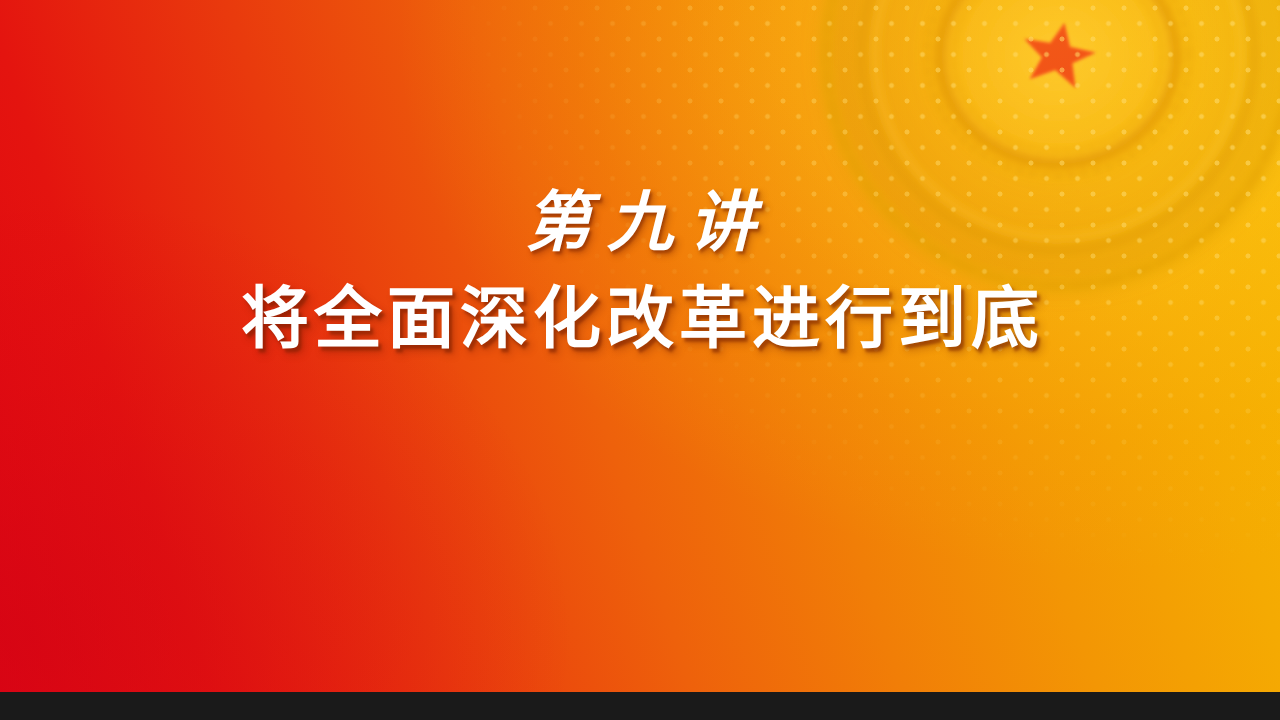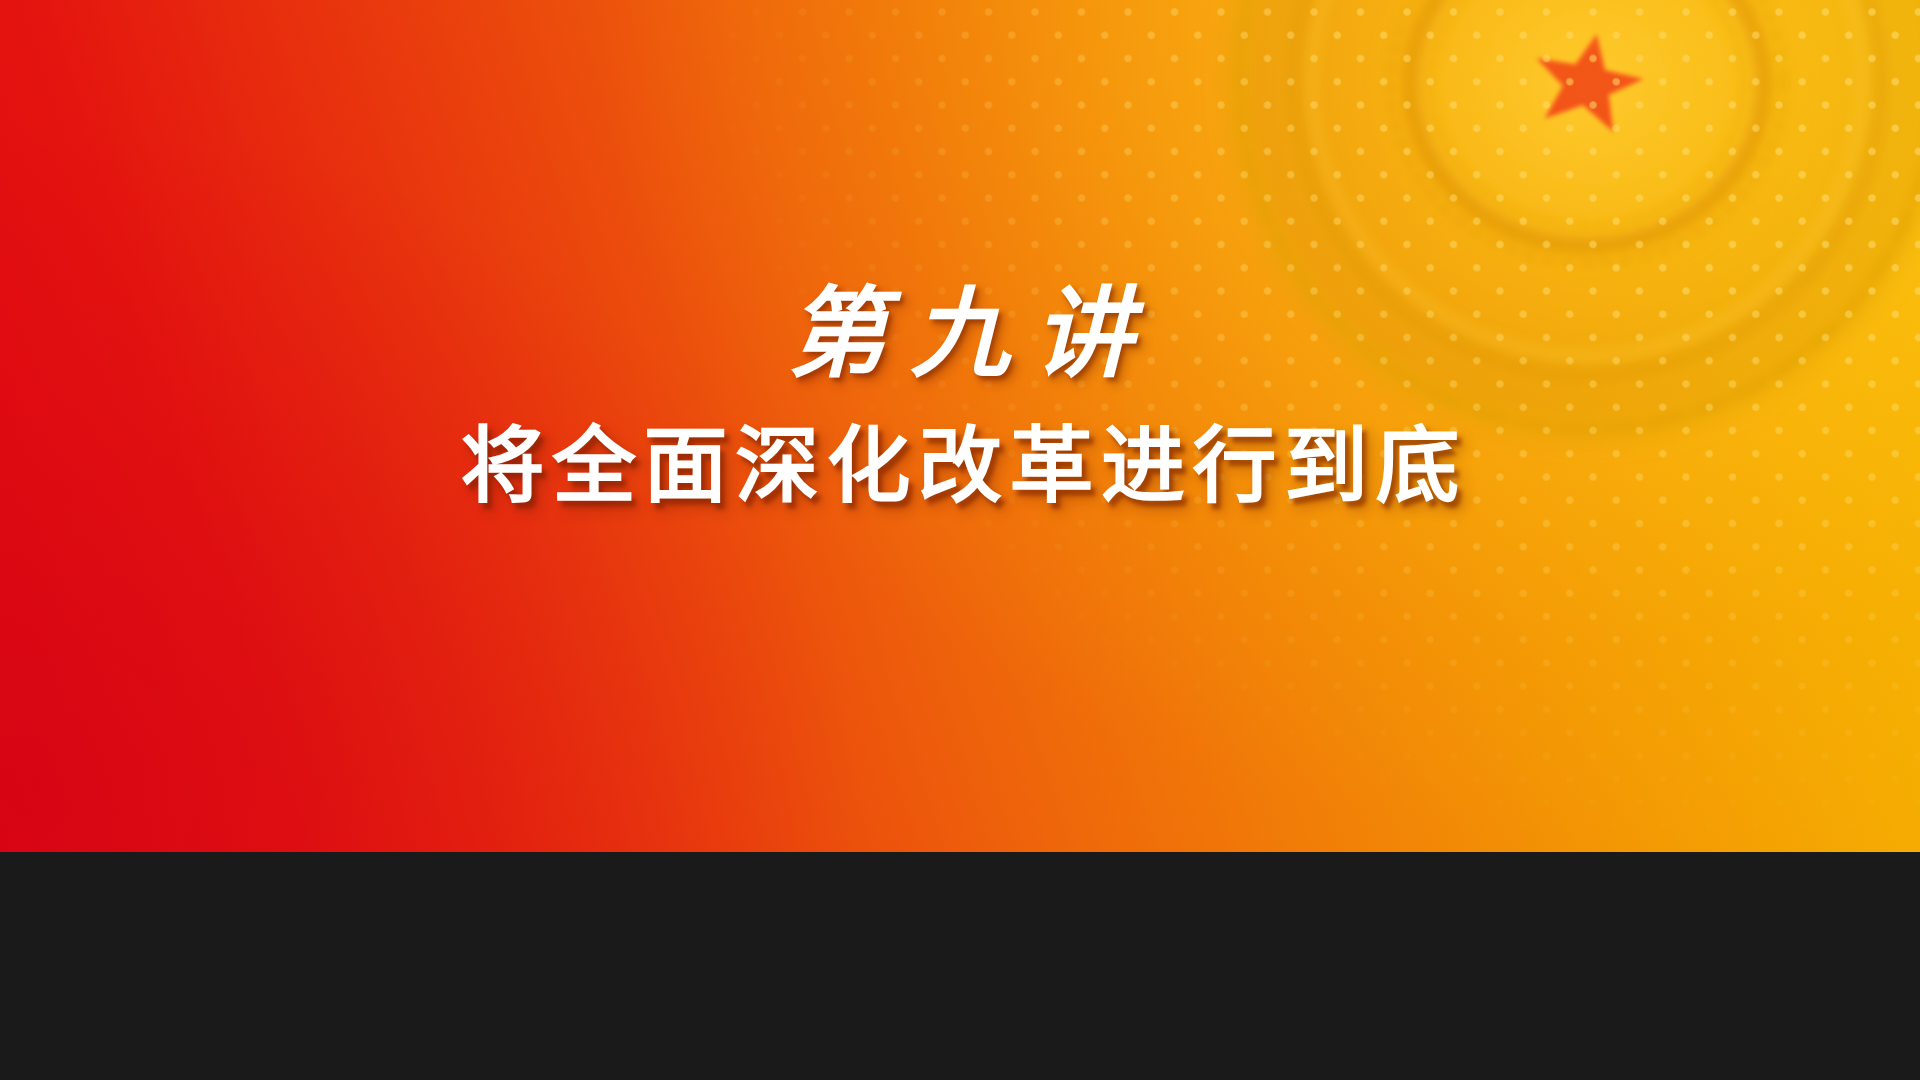--- a/index.html
+++ b/index.html
@@ -16,7 +16,7 @@
   #slide {
     position: relative;
     width: 1280px;
-    height: 568px;
+    height: 692px;
     overflow: hidden;
     user-select: none;
   }

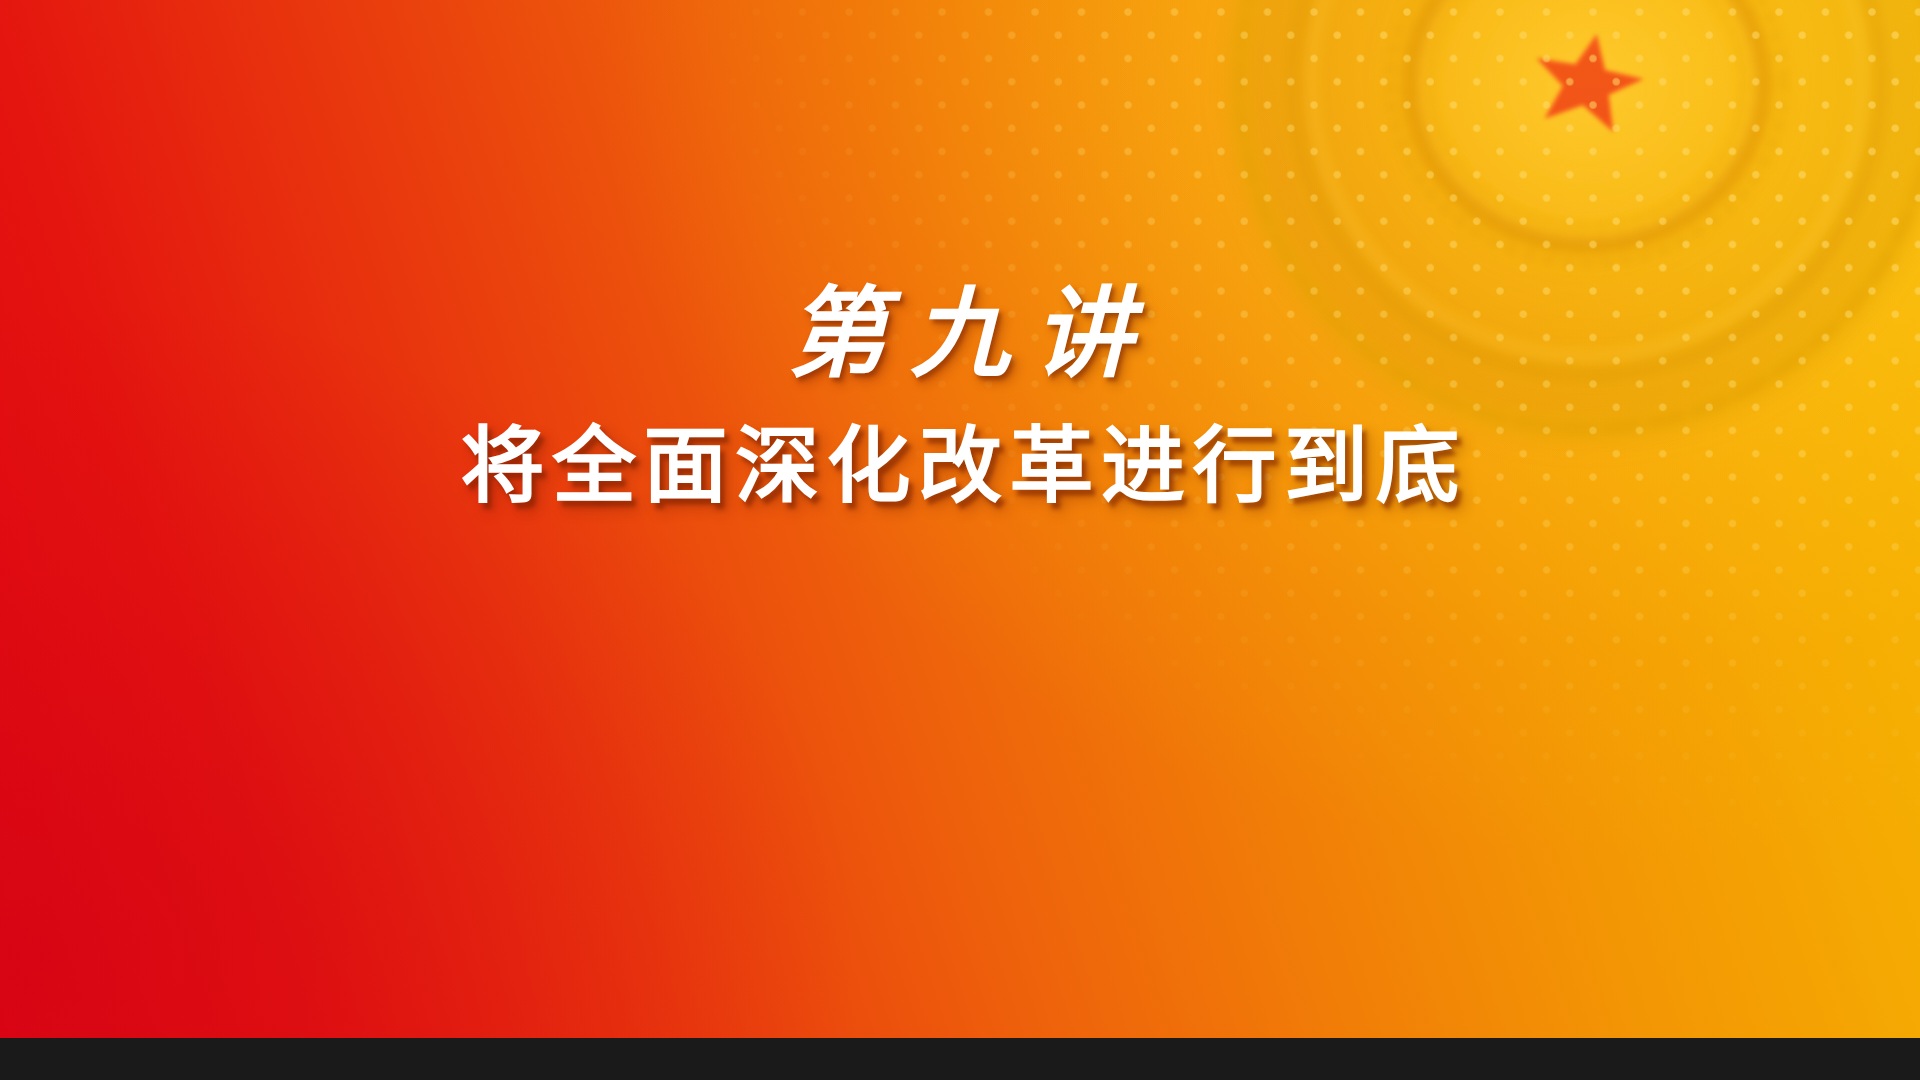--- a/index.html
+++ b/index.html
@@ -125,7 +125,7 @@
     margin-top: 22px;
     color: #ffffff;
     font-family: "Liberation Serif", "DejaVu Serif", serif;
-    font-size: 56px;
+    font-size: 68px;
     font-weight: 700;
     letter-spacing: 5px;
     text-indent: 5px;

